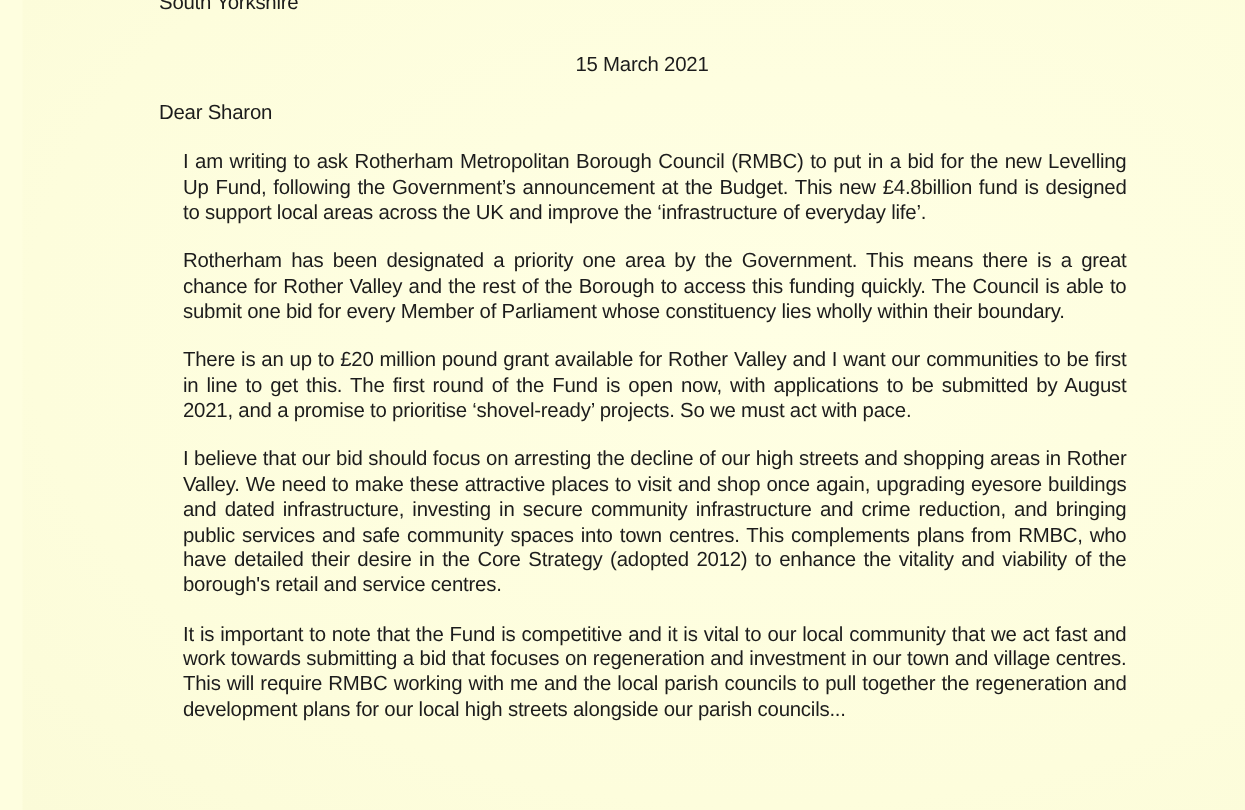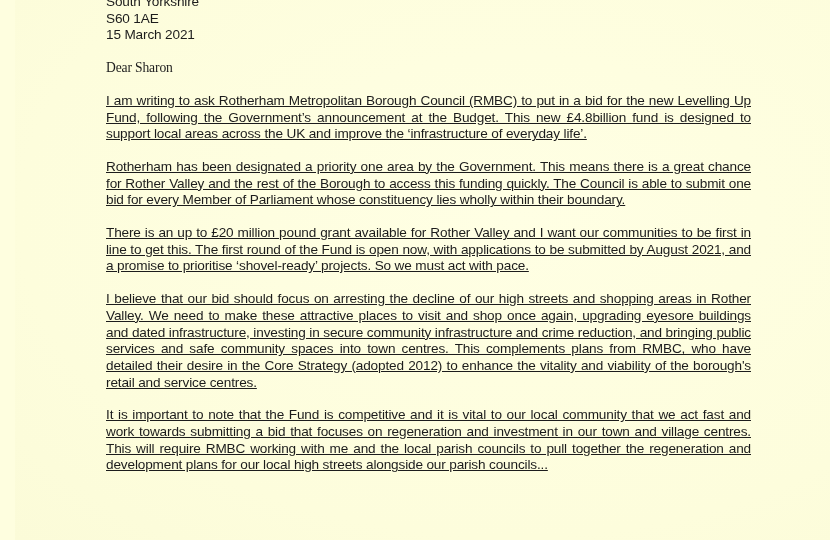--- a/index.html
+++ b/index.html
@@ -63,7 +63,6 @@
 <div class="page">
   <div class="letter">
     <span class="address-line">South Yorkshire</span>
-    <span class="address-line">S60 1AE</span>
 
     <span class="date">15 March 2021</span>
 

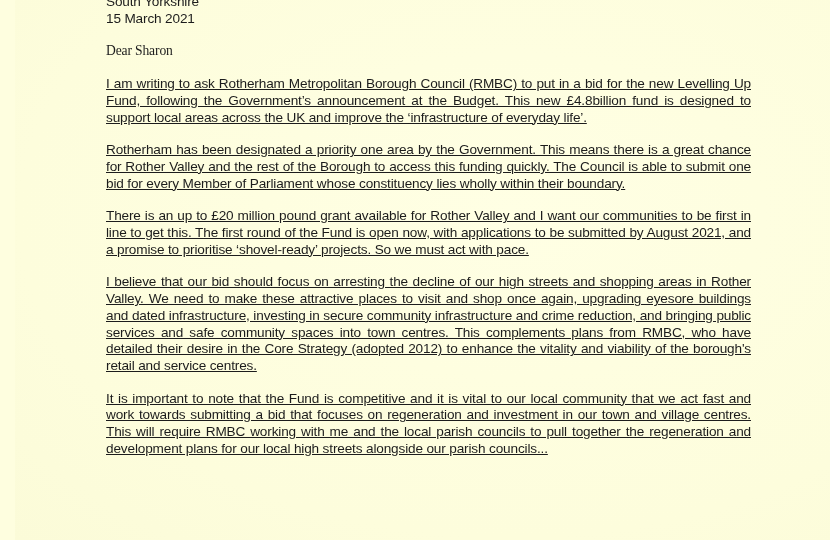--- a/index.html
+++ b/index.html
@@ -39,8 +39,8 @@
   }
   .date {
     display: block;
-    text-align: left;
-    margin-top: 0;
+    text-align: center;
+    margin-top: 24px;
     padding-right: 1px;
   }
   .salutation {

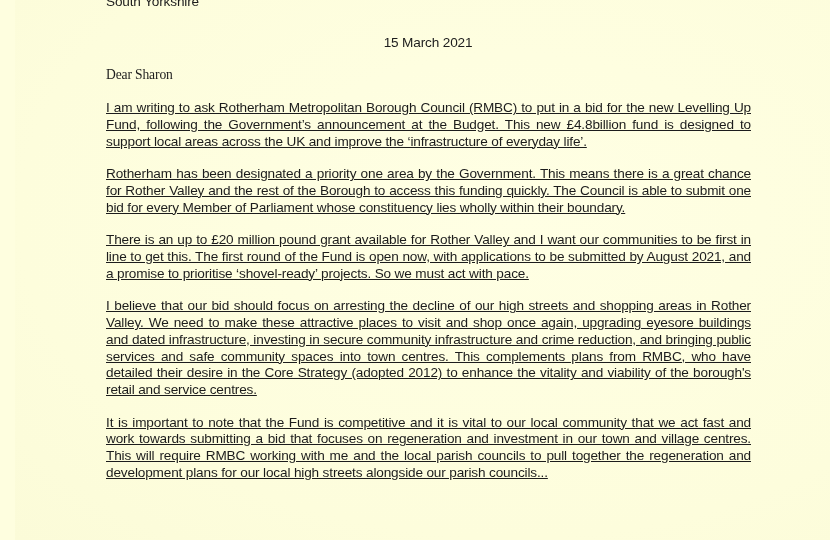--- a/index.html
+++ b/index.html
@@ -46,7 +46,6 @@
   .salutation {
     display: block;
     margin-top: 16px;
-    font-family: Liberation Serif, serif;
   }
   .para {
     margin: 16px 0 0 0;

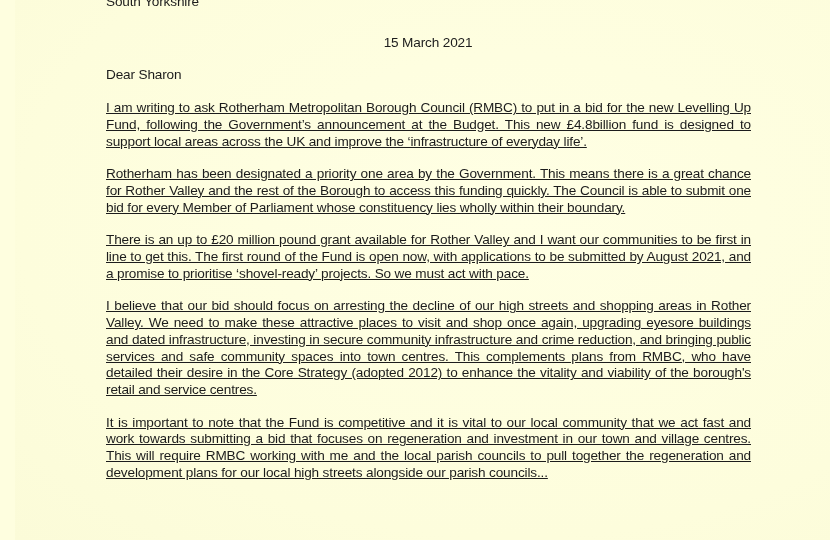--- a/index.html
+++ b/index.html
@@ -48,9 +48,8 @@
     margin-top: 16px;
   }
   .para {
-    margin: 16px 0 0 0;
+    margin: 16px 0 0 16px;
     text-align: justify;
-    text-decoration: underline;
   }
   .para.first {
     margin-top: 16px;

